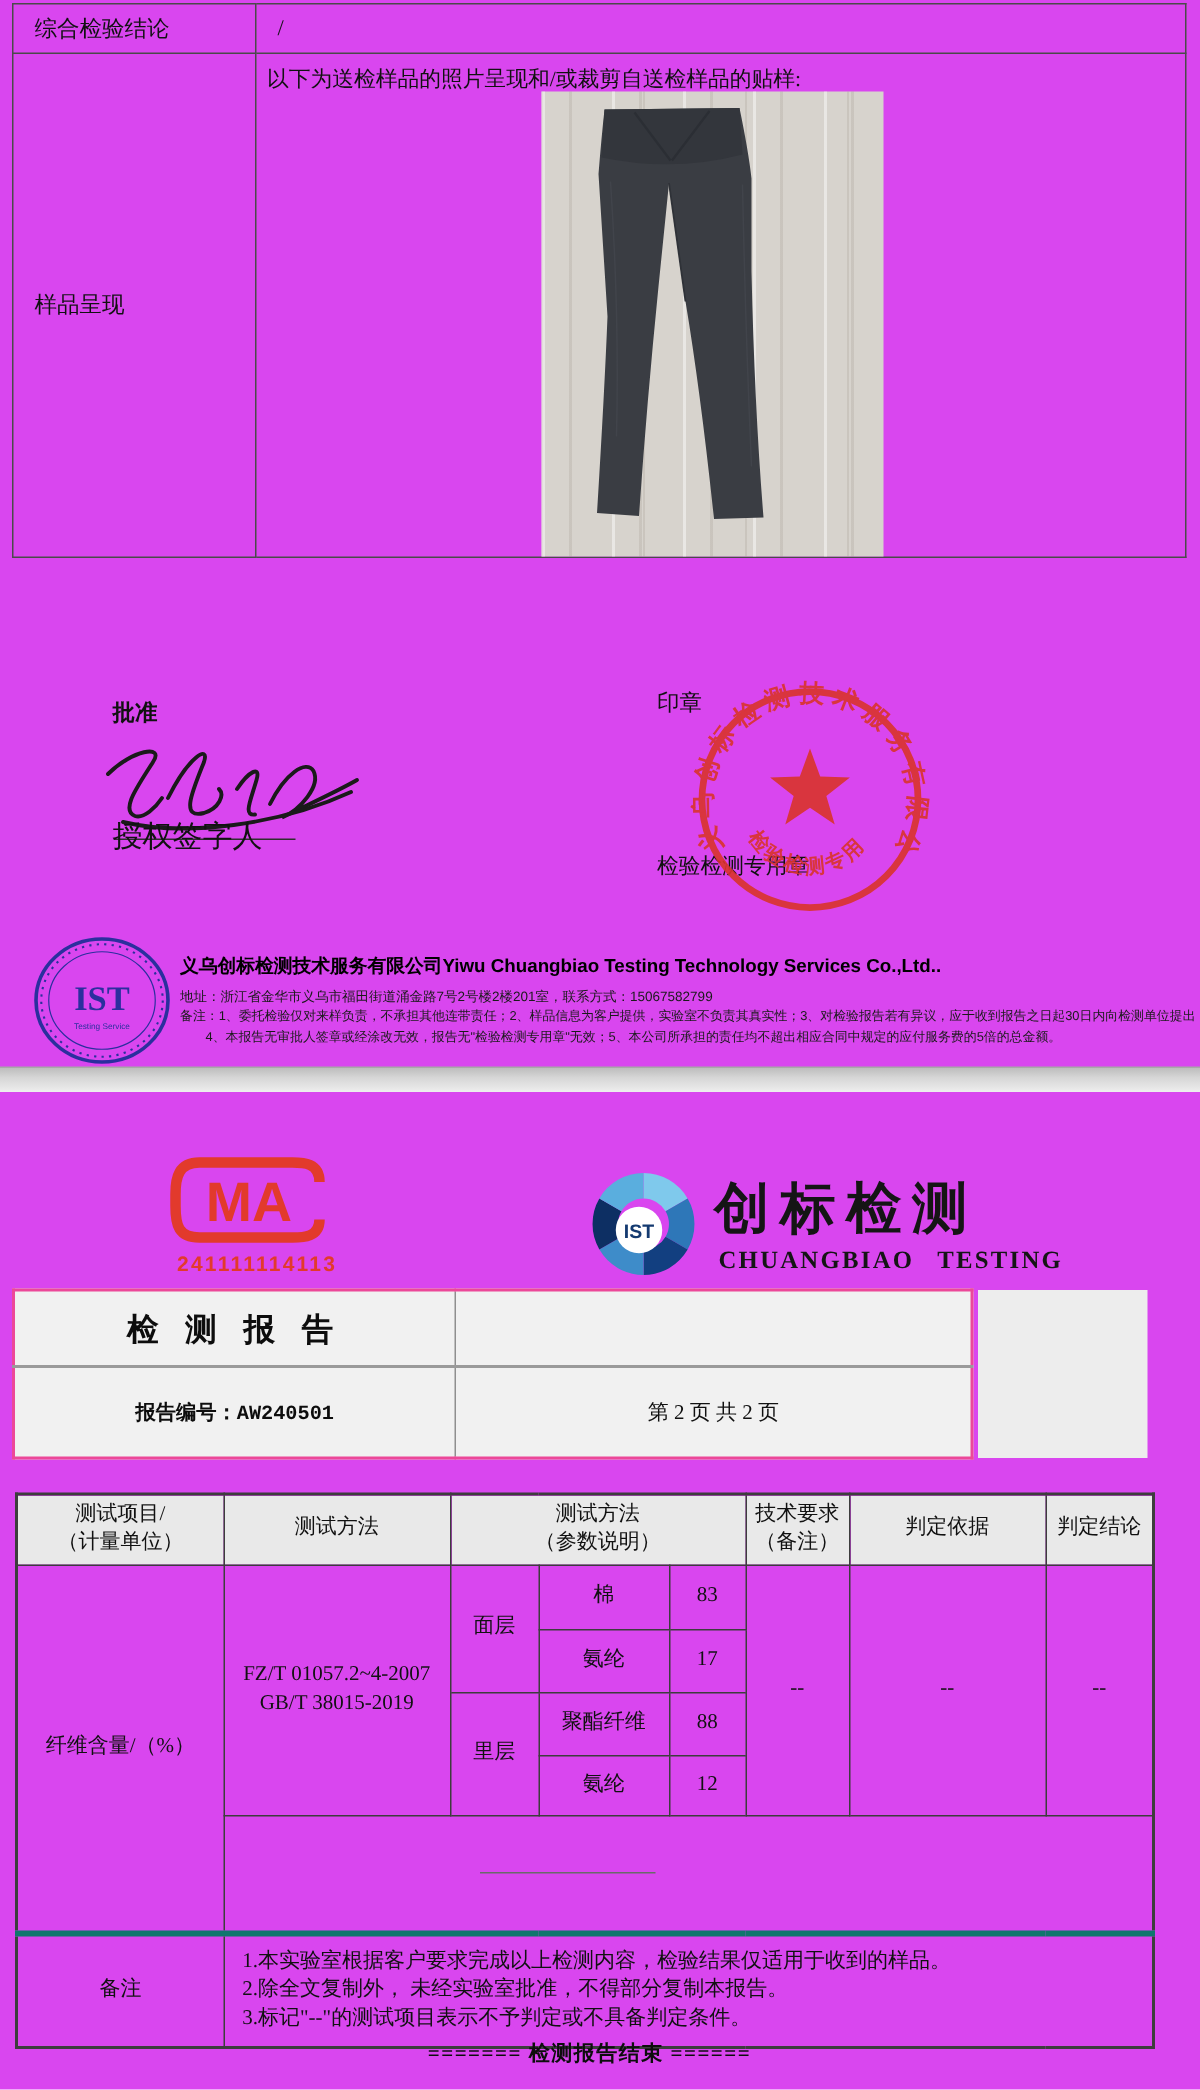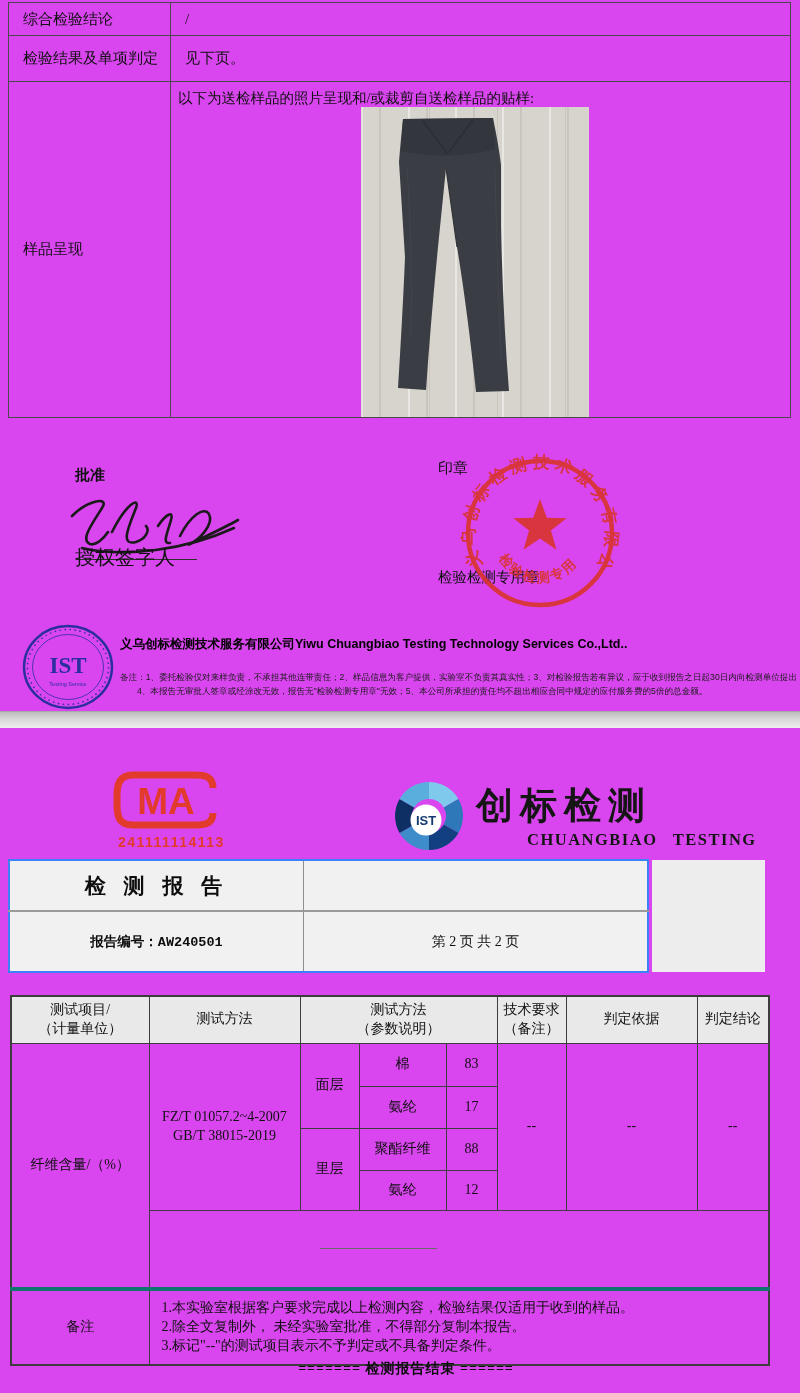--- a/index.html
+++ b/index.html
@@ -83,10 +83,6 @@
         <tr style="height:33px;">
       <td class="lbl">综合检验结论</td>
       <td>/</td>
-    </tr>
-    <tr style="height:46px;">
-      <td class="lbl">检验结果及单项判定</td>
-      <td>见下页。</td>
     </tr>
     <tr style="height:336px;">
       <td class="lbl">样品呈现</td>

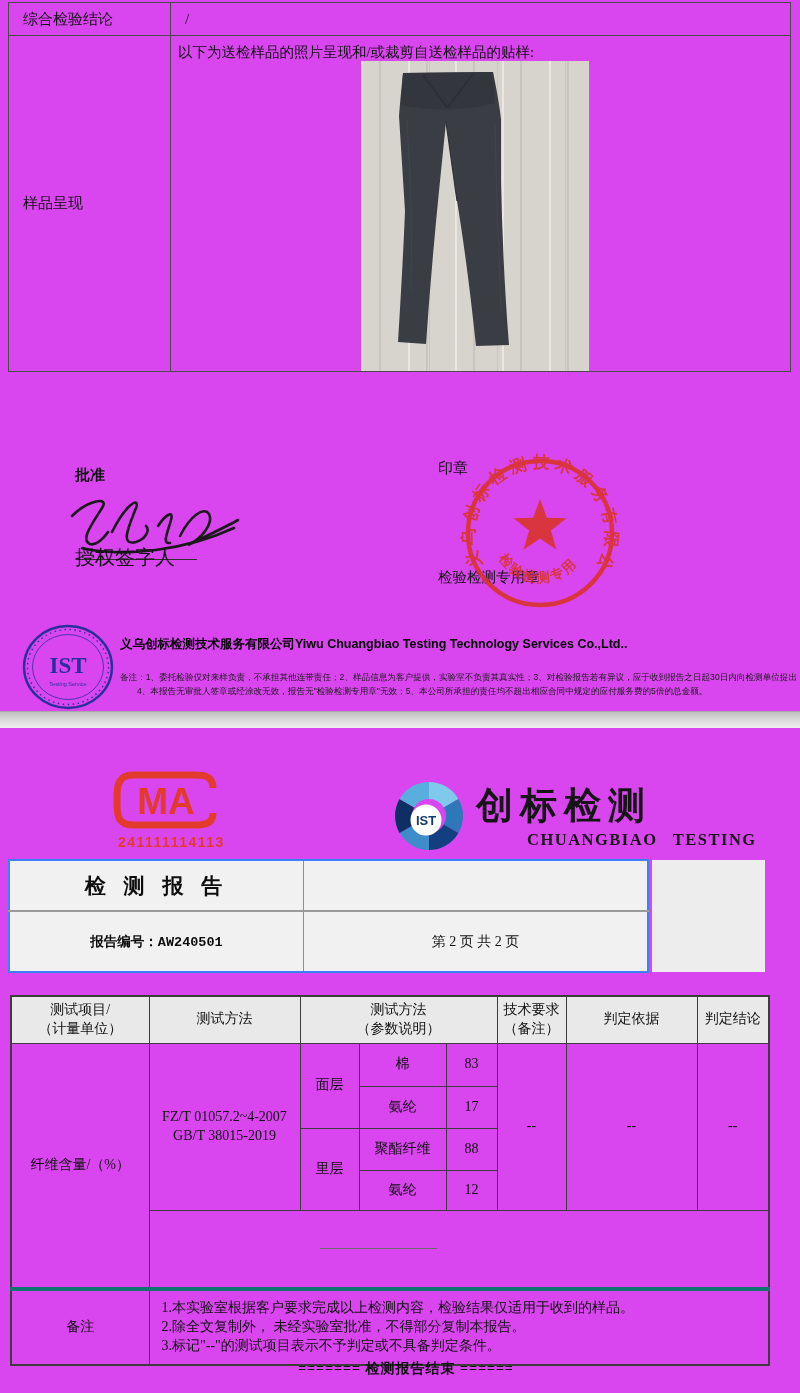--- a/index.html
+++ b/index.html
@@ -143,6 +143,7 @@
     <text x="48" y="62" text-anchor="middle" font-size="5.5" fill="#2b2f9e" font-family="Liberation Sans, DejaVu Sans, sans-serif">Testing Service</text>
   </svg>
   <div class="company-name">义乌创标检测技术服务有限公司Yiwu Chuangbiao Testing Technology Services Co.,Ltd..</div>
+  <div class="company-address">地址：浙江省金华市义乌市福田街道涌金路7号2号楼2楼201室，联系方式：15067582799</div>
   <div class="company-note1">备注：1、委托检验仅对来样负责，不承担其他连带责任；2、样品信息为客户提供，实验室不负责其真实性；3、对检验报告若有异议，应于收到报告之日起30日内向检测单位提出，逾期不再受理；</div>
   <div class="company-note2">4、本报告无审批人签章或经涂改无效，报告无"检验检测专用章"无效；5、本公司所承担的责任均不超出相应合同中规定的应付服务费的5倍的总金额。</div>
 

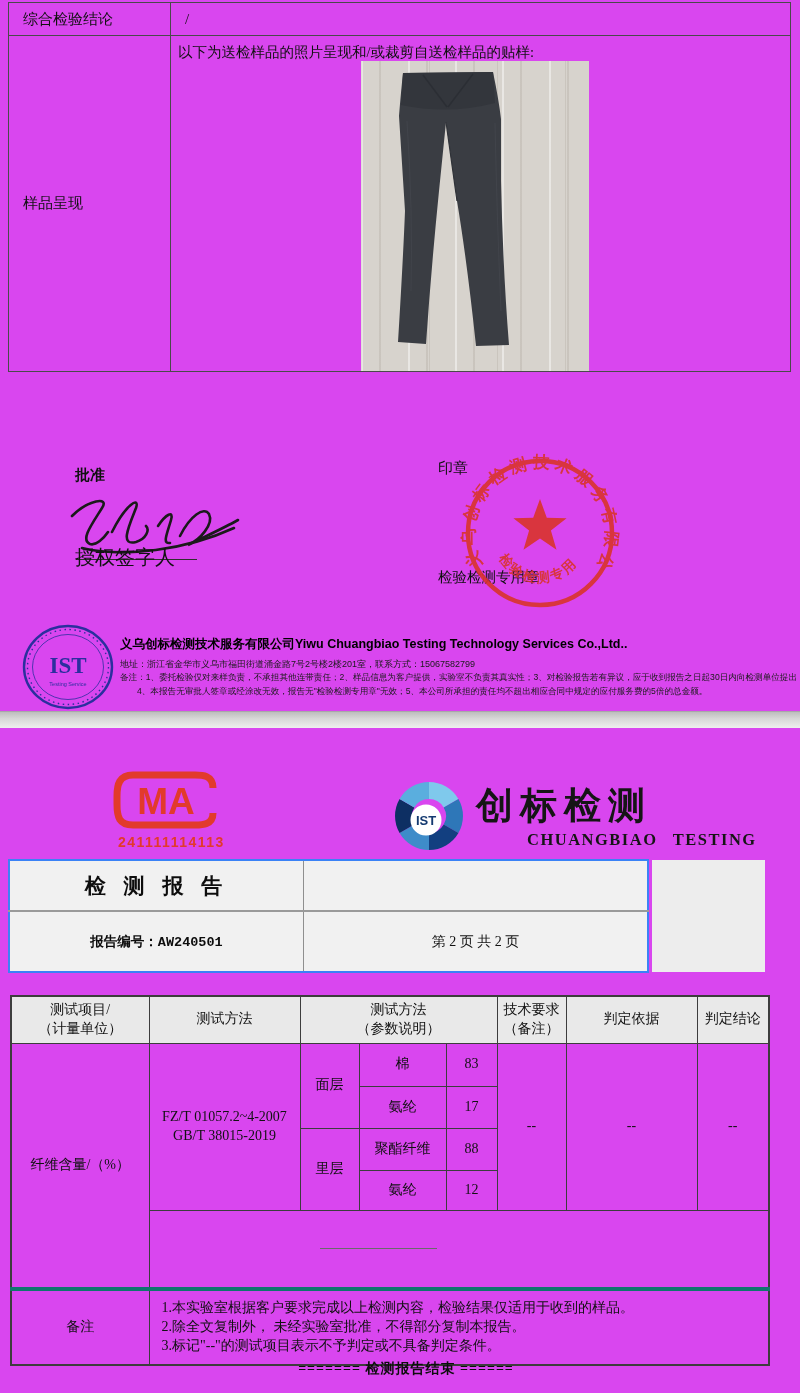--- a/index.html
+++ b/index.html
@@ -48,7 +48,7 @@
   .cma-logo{position:absolute;left:110px;top:768px;}
   .ist-logo2{position:absolute;left:393px;top:773px;}
   .brand-cn{position:absolute;left:476px;top:781px;font-size:37px;font-weight:bold;letter-spacing:7px;color:#151515;}
-  .brand-en{position:absolute;left:479px;top:830px;font-size:16.5px;font-weight:bold;letter-spacing:1.5px;word-spacing:10px;color:#151515;margin-left:48px;}
+  .brand-en{position:absolute;left:479px;top:830px;font-size:16.5px;font-weight:bold;letter-spacing:1.5px;word-spacing:10px;color:#151515;}
 
   
   .hdr-table{position:absolute;left:8px;top:859px;width:641px;border-collapse:collapse;background:#f1f1f1;

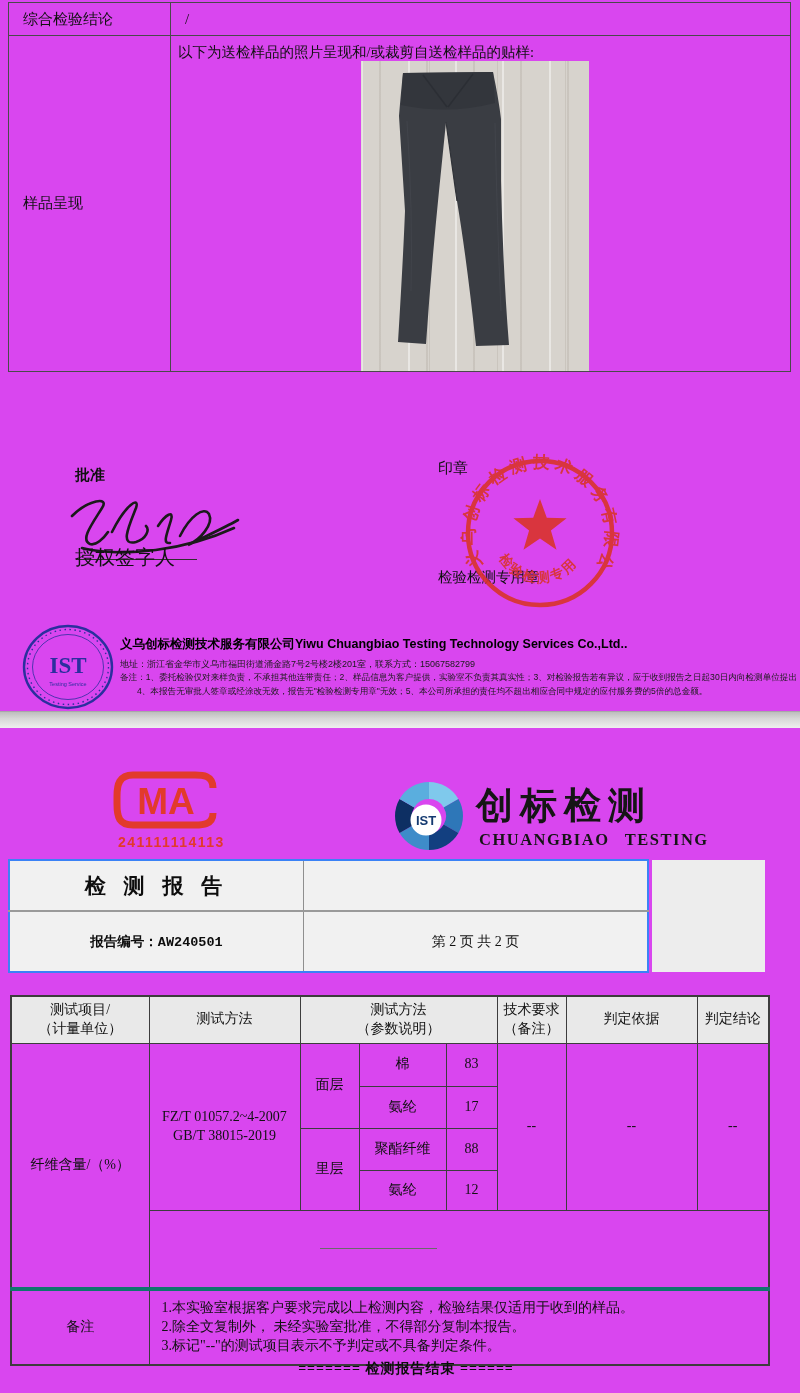--- a/index.html
+++ b/index.html
@@ -52,7 +52,7 @@
 
   
   .hdr-table{position:absolute;left:8px;top:859px;width:641px;border-collapse:collapse;background:#f1f1f1;
-             border:2px solid #3b82f6;}
+             border:2px solid #ec4899;}
   .hdr-table td{border:1px solid #8f8f8f;text-align:center;vertical-align:middle;}
   .hdr-table tr:first-child td{border-bottom:2.5px solid #9a9a9a;}
   .hdr-title{width:291px;font-family:"Liberation Sans","DejaVu Sans",sans-serif;font-weight:bold;

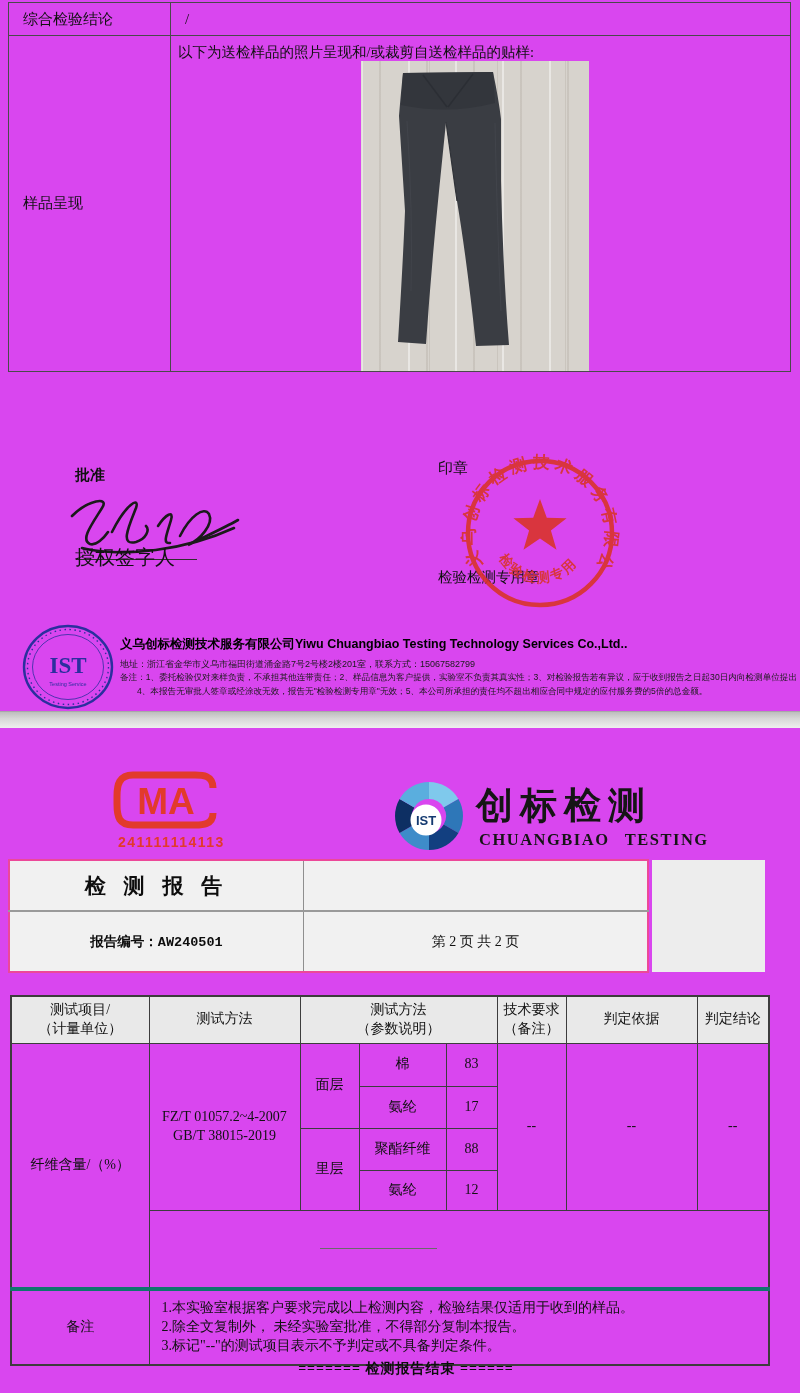--- a/index.html
+++ b/index.html
@@ -71,7 +71,7 @@
   .remark-body{text-align:left !important;padding:8px 8px 8px 12px !important;font-size:13.5px;line-height:1.55;}
   .placeholder-line{display:block;width:117px;margin-left:170px;border-top:1.5px solid #6a6a6a;height:0;}
   .end-line{position:absolute;left:0;top:1360px;width:786px;text-align:center;font-weight:bold;font-size:14px;
-            letter-spacing:1px;color:#0d0d0d;padding-left:13px;}
+            letter-spacing:1px;color:#0d0d0d;}
 </style>
 </head>
 <body>

